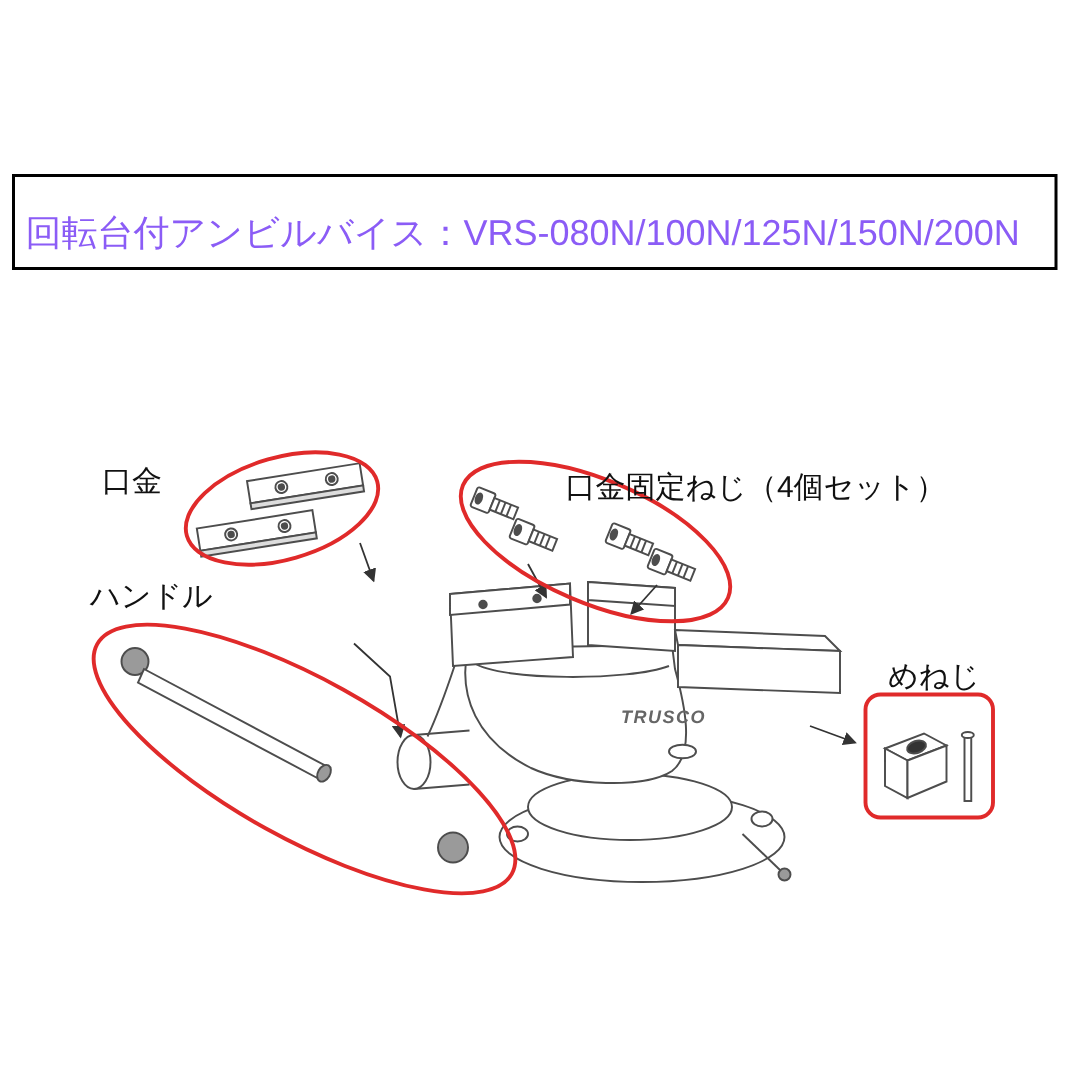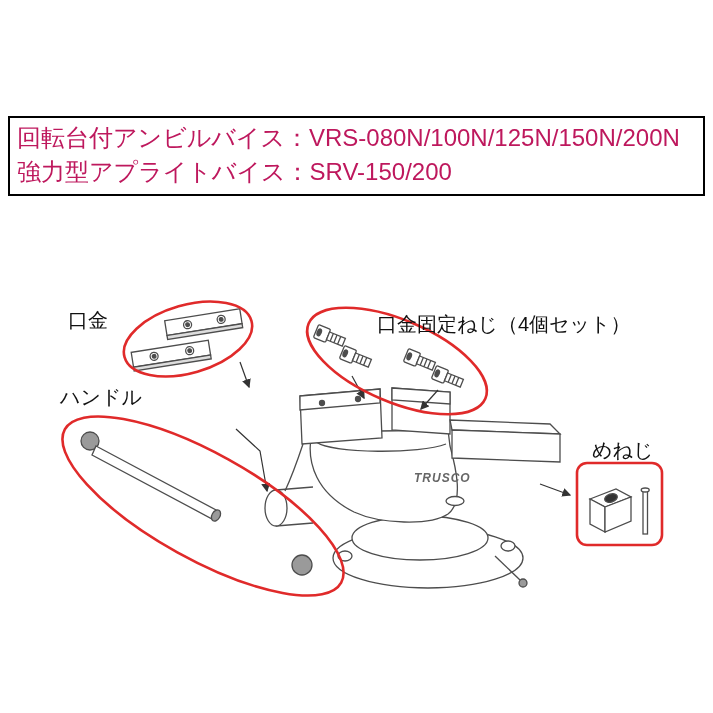--- a/index.html
+++ b/index.html
@@ -25,8 +25,9 @@
   .spec-line {
     font-size: 24px;
     line-height: 34px;
-    color: #be185d;
+    color: #8b5cf6;
     white-space: nowrap;
+    margin-top: 18px;
   }
   svg.diagram {
     position: absolute;

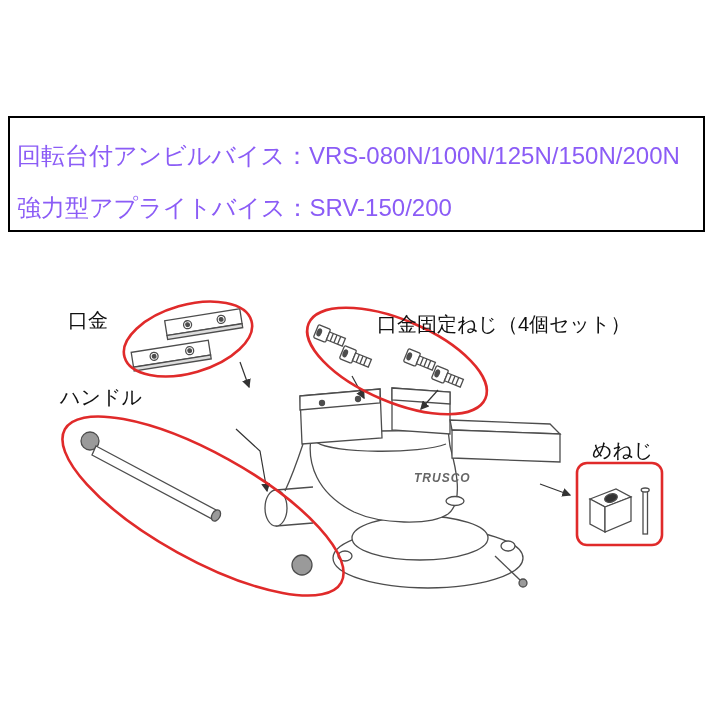--- a/index.html
+++ b/index.html
@@ -49,7 +49,6 @@
 
   <div class="spec-box">
     <div class="spec-line">回転台付アンビルバイス：VRS-080N/100N/125N/150N/200N</div>
-    <div class="spec-line">強力型アプライトバイス：SRV-150/200</div>
   </div>
 
   <svg class="diagram" width="713" height="713" viewBox="0 0 713 713">

